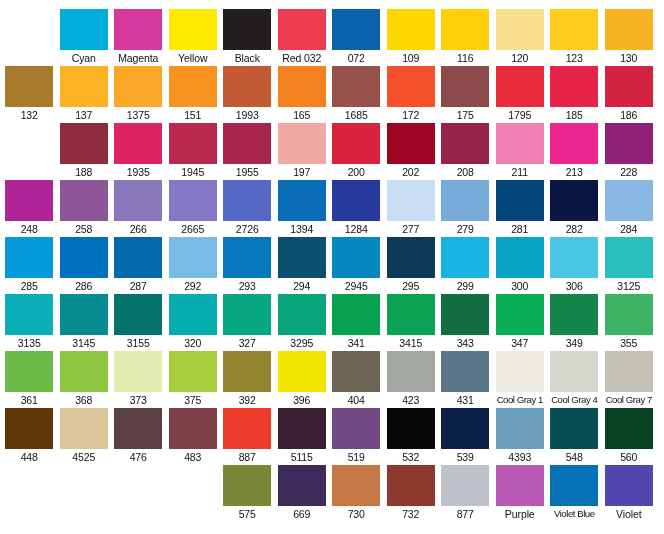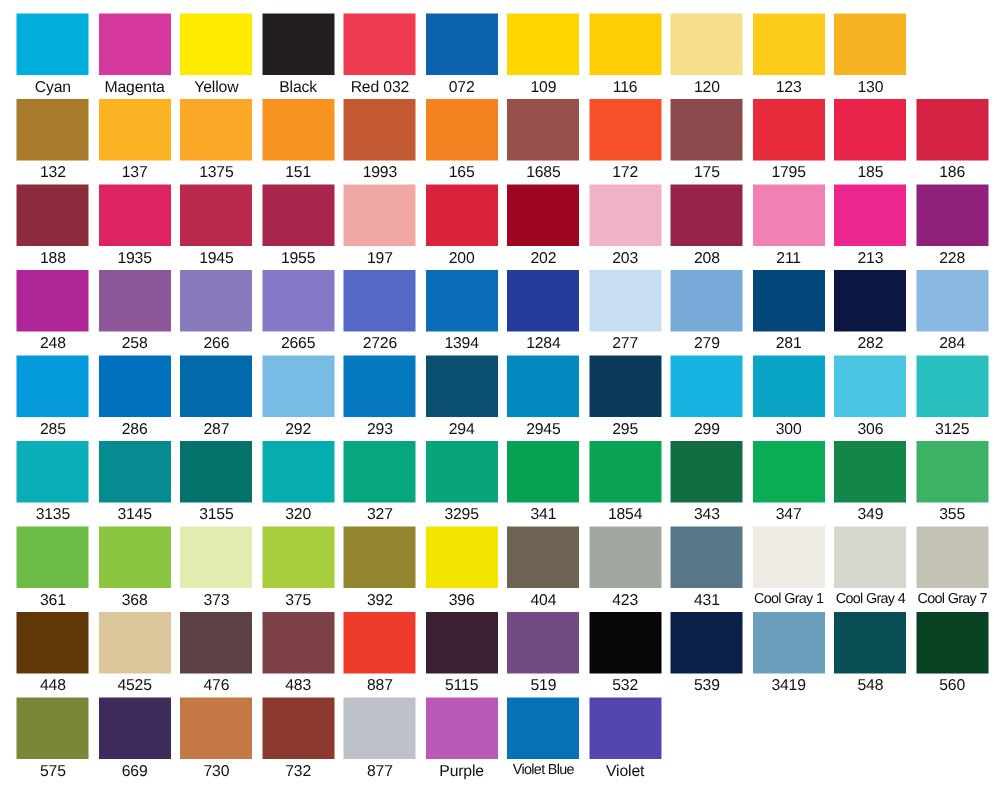--- a/index.html
+++ b/index.html
@@ -23,6 +23,7 @@
     padding: 9px 8px 0 8px;
     display: flex;
     flex-direction: column;
+    align-items: flex-end;
   }
   .swatch-row {
     display: flex;

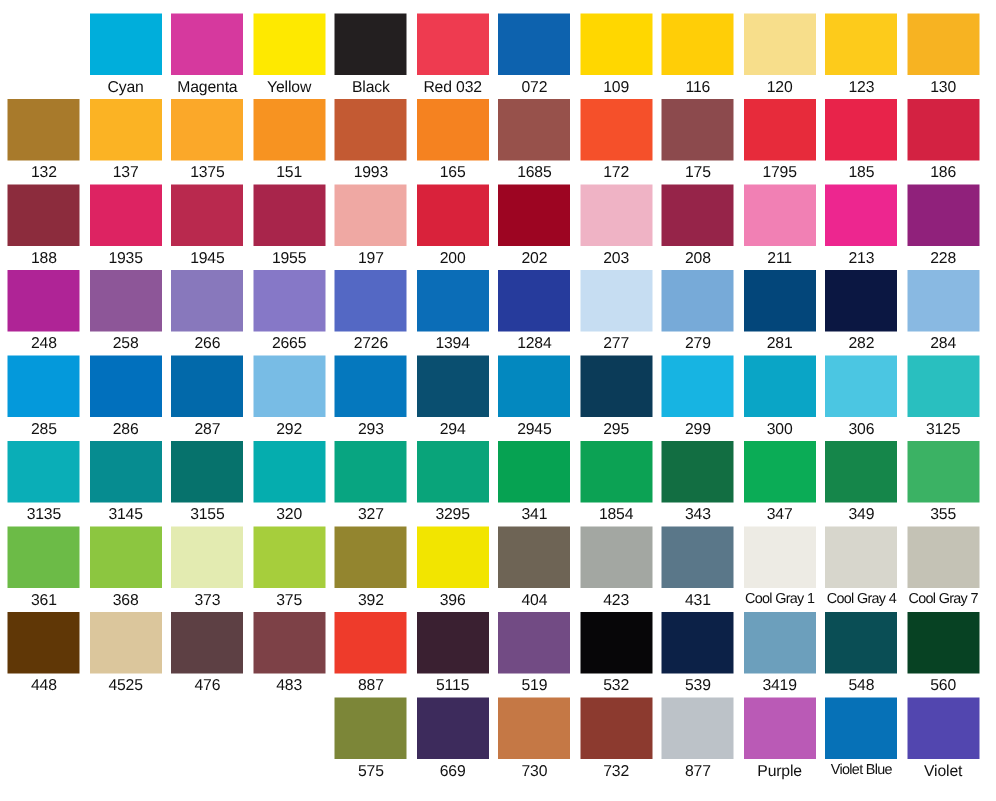--- a/index.html
+++ b/index.html
@@ -193,10 +193,6 @@
         <span class="swatch-label">202</span>
       </div>
       <div class="swatch-cell">
-        <span class="swatch-chip" style="background: rgb(239, 179, 197);"></span>
-        <span class="swatch-label">203</span>
-      </div>
-      <div class="swatch-cell">
         <span class="swatch-chip" style="background: rgb(150, 36, 73);"></span>
         <span class="swatch-label">208</span>
       </div>

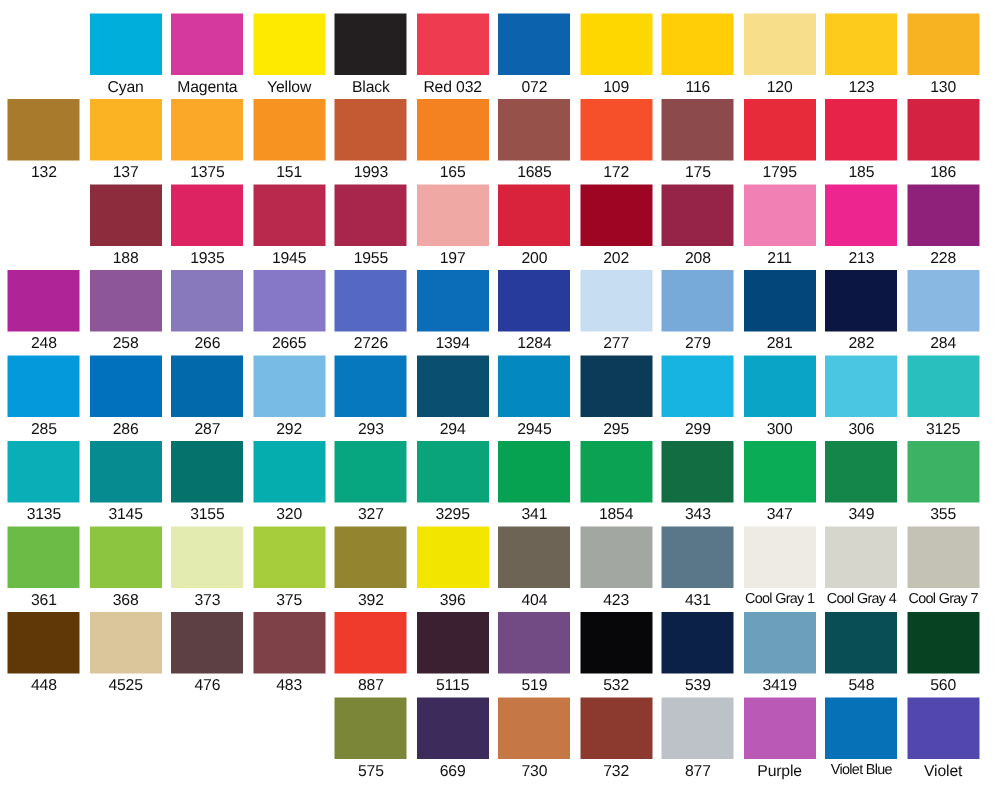--- a/index.html
+++ b/index.html
@@ -340,7 +340,7 @@
       </div>
       <div class="swatch-cell">
         <span class="swatch-chip" style="background: rgb(12, 162, 84);"></span>
-        <span class="swatch-label">1854</span>
+        <span class="swatch-label">3415</span>
       </div>
       <div class="swatch-cell">
         <span class="swatch-chip" style="background: rgb(18, 110, 66);"></span>

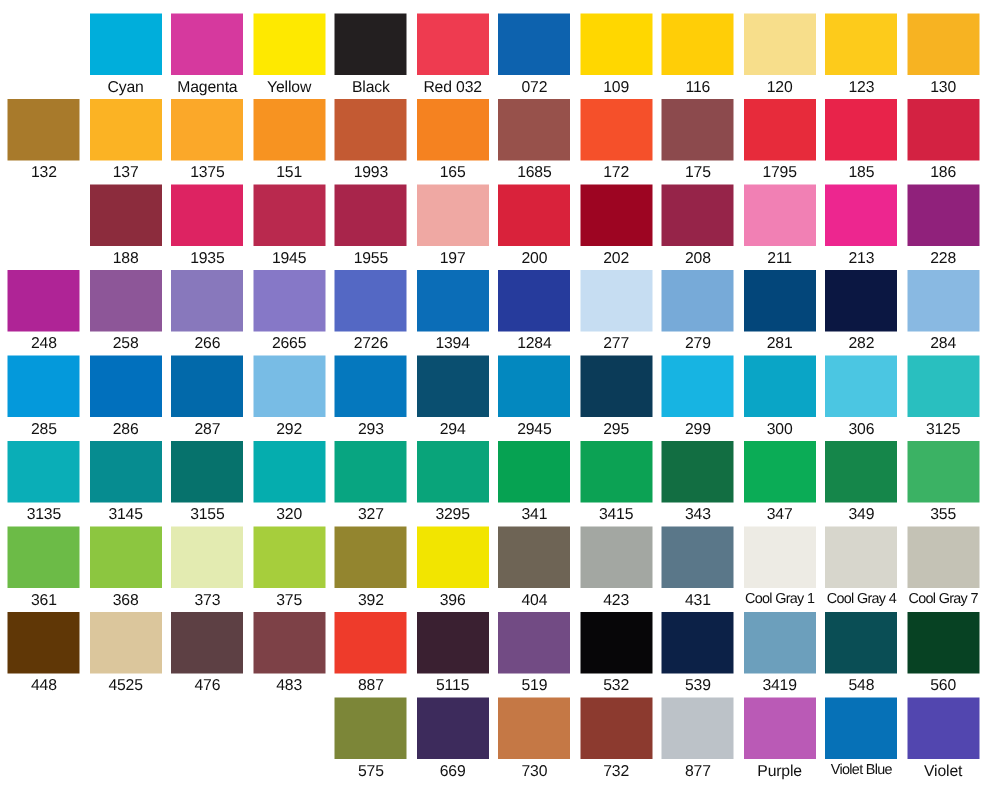--- a/index.html
+++ b/index.html
@@ -448,7 +448,7 @@
       </div>
       <div class="swatch-cell">
         <span class="swatch-chip" style="background: rgb(108, 159, 188);"></span>
-        <span class="swatch-label">3419</span>
+        <span class="swatch-label">4393</span>
       </div>
       <div class="swatch-cell">
         <span class="swatch-chip" style="background: rgb(10, 78, 85);"></span>

